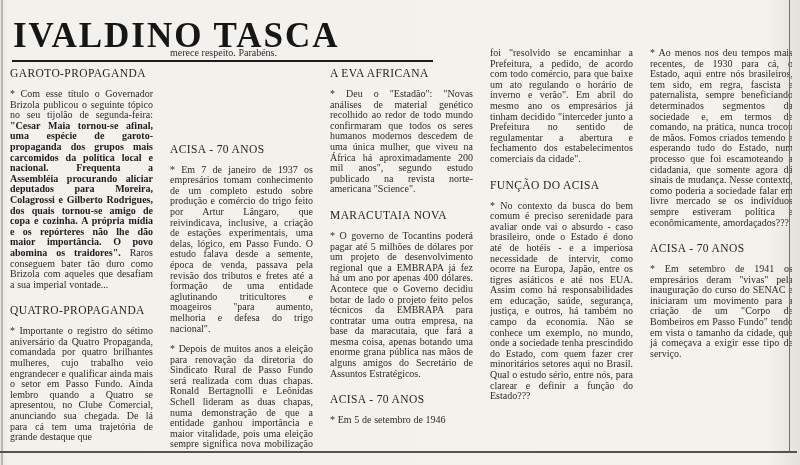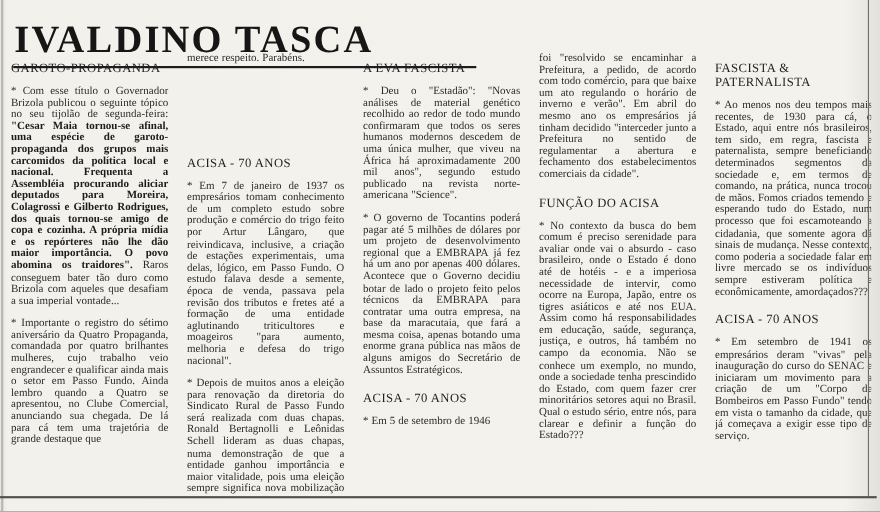--- a/index.html
+++ b/index.html
@@ -15,7 +15,7 @@
   .col{flex:0 0 143px;width:143px;overflow:hidden;}
   .col h2{font-size:11.5px;line-height:13px;font-weight:normal;letter-spacing:0.4px;
         margin:14px 0 9px 0;color:#1e1e1e;white-space:normal;}
-  .col h2:first-child{margin-top:8px;}
+  .col h2:first-child{margin-top:19px;}
   .col p{margin:0 0 10px 0;font-size:10px;line-height:10.6px;text-align:justify;color:#2b2b2b;
         word-spacing:0.2px;}
   .col p span.b{font-weight:bold;color:#1c1c1c;}

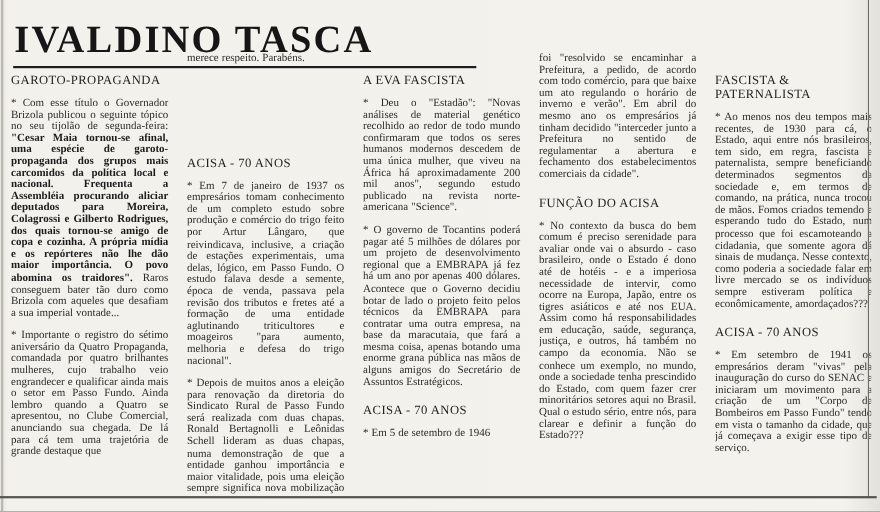--- a/index.html
+++ b/index.html
@@ -46,7 +46,7 @@
         <p><span class="">* Depois de muitos anos a eleição para renovação da diretoria do Sindicato Rural de Passo Fundo será realizada com duas chapas. Ronald Bertagnolli e Leônidas Schell lideram as duas chapas, numa demonstração de que a entidade ganhou importância e maior vitalidade, pois uma eleição sempre significa nova mobilização de forças. Ganha o Sindicato!</span></p>
       </div>
       <div class="col">
-        <h2>A EVA FASCISTA</h2>
+        <h2>A EVA AFRICANA</h2>
         <p><span class="">* Deu o "Estadão": "Novas análises de material genético recolhido ao redor de todo mundo confirmaram que todos os seres humanos modernos descedem de uma única mulher, que viveu na África há aproximadamente 200 mil anos", segundo estudo publicado na revista norte-americana "Science".</span></p>
         <p><span class="">* O governo de Tocantins poderá pagar até 5 milhões de dólares por um projeto de desenvolvimento regional que a EMBRAPA já fez há um ano por apenas 400 dólares. Acontece que o Governo decidiu botar de lado o projeto feito pelos técnicos da EMBRAPA para contratar uma outra empresa, na base da maracutaia, que fará a mesma coisa, apenas botando uma enorme grana pública nas mãos de alguns amigos do Secretário de Assuntos Estratégicos.</span></p>
         <h2>ACISA - 70 ANOS</h2>

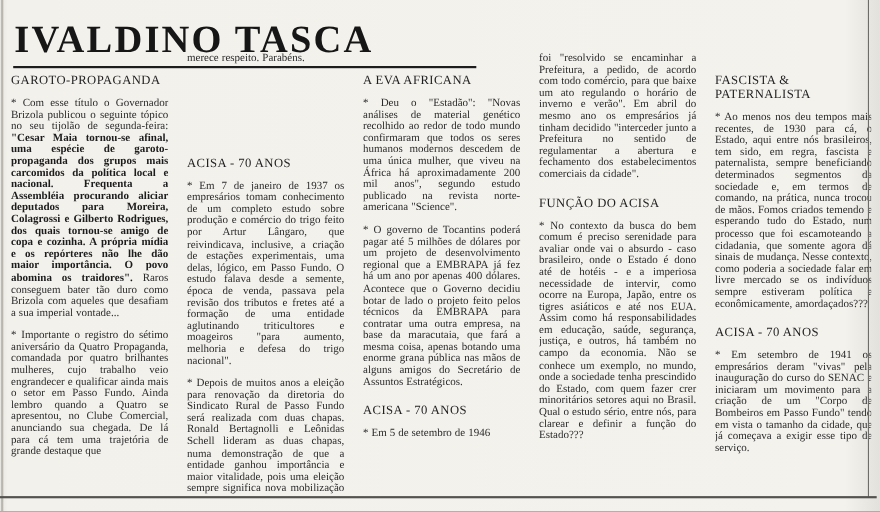--- a/index.html
+++ b/index.html
@@ -58,7 +58,6 @@
         <p><span class="">* No contexto da busca do bem comum é preciso serenidade para avaliar onde vai o absurdo - caso brasileiro, onde o Estado é dono até de hotéis - e a imperiosa necessidade de intervir, como ocorre na Europa, Japão, entre os tigres asiáticos e até nos EUA. Assim como há responsabilidades em educação, saúde, segurança, justiça, e outros, há também no campo da economia. Não se conhece um exemplo, no mundo, onde a sociedade tenha prescindido do Estado, com quem fazer crer minoritários setores aqui no Brasil. Qual o estudo sério, entre nós, para clarear e definir a função do Estado???</span></p>
       </div>
       <div class="col">
-        <h2>FASCISTA &amp; PATERNALISTA</h2>
         <p><span class="">* Ao menos nos deu tempos mais recentes, de 1930 para cá, o Estado, aqui entre nós brasileiros, tem sido, em regra, fascista e paternalista, sempre beneficiando determinados segmentos da sociedade e, em termos de comando, na prática, nunca trocou de mãos. Fomos criados temendo e esperando tudo do Estado, num processo que foi escamoteando a cidadania, que somente agora dá sinais de mudança. Nesse contexto, como poderia a sociedade falar em livre mercado se os indivíduos sempre estiveram política e econômicamente, amordaçados???</span></p>
         <h2>ACISA - 70 ANOS</h2>
         <p><span class="">* Em setembro de 1941 os empresários deram "vivas" pela inauguração do curso do SENAC e iniciaram um movimento para a criação de um "Corpo de Bombeiros em Passo Fundo" tendo em vista o tamanho da cidade, que já começava a exigir esse tipo de serviço.</span></p>

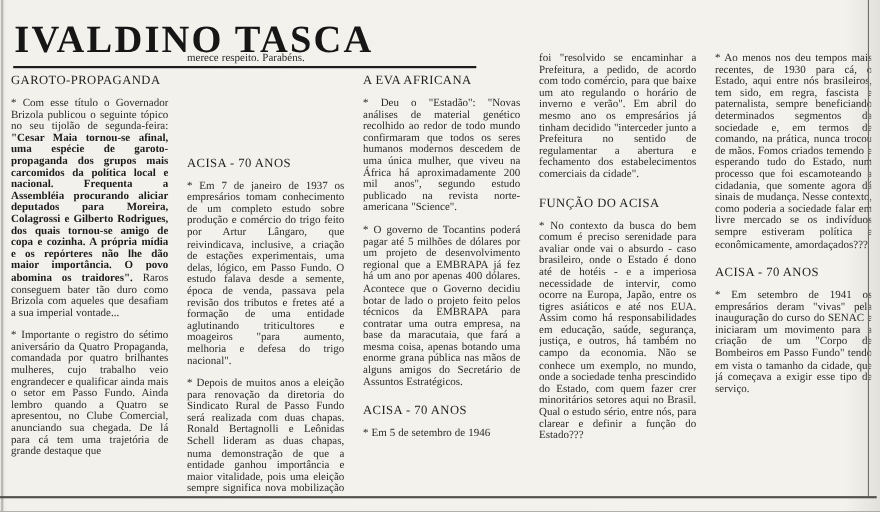--- a/index.html
+++ b/index.html
@@ -48,6 +48,7 @@
       <div class="col">
         <h2>A EVA AFRICANA</h2>
         <p><span class="">* Deu o "Estadão": "Novas análises de material genético recolhido ao redor de todo mundo confirmaram que todos os seres humanos modernos descedem de uma única mulher, que viveu na África há aproximadamente 200 mil anos", segundo estudo publicado na revista norte-americana "Science".</span></p>
+        <h2>MARACUTAIA NOVA</h2>
         <p><span class="">* O governo de Tocantins poderá pagar até 5 milhões de dólares por um projeto de desenvolvimento regional que a EMBRAPA já fez há um ano por apenas 400 dólares. Acontece que o Governo decidiu botar de lado o projeto feito pelos técnicos da EMBRAPA para contratar uma outra empresa, na base da maracutaia, que fará a mesma coisa, apenas botando uma enorme grana pública nas mãos de alguns amigos do Secretário de Assuntos Estratégicos.</span></p>
         <h2>ACISA - 70 ANOS</h2>
         <p><span class="">* Em 5 de setembro de 1946</span></p>

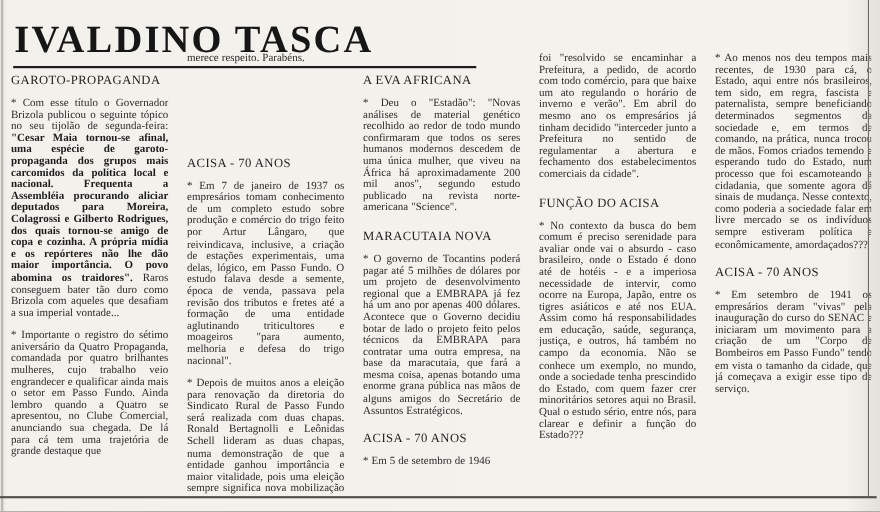--- a/index.html
+++ b/index.html
@@ -36,6 +36,7 @@
       <div class="col">
         <h2>GAROTO-PROPAGANDA</h2>
         <p><span class="">* Com esse título o Governador Brizola publicou o seguinte tópico no seu tijolão de segunda-feira: </span><span class="b">"Cesar Maia tornou-se afinal, uma espécie de garoto-propaganda dos grupos mais carcomidos da política local e nacional. Frequenta a Assembléia procurando aliciar deputados para Moreira, Colagrossi e Gilberto Rodrigues, dos quais tornou-se amigo de copa e cozinha. A própria mídia e os repórteres não lhe dão maior importância. O povo abomina os traidores".</span><span class=""> Raros conseguem bater tão duro como Brizola com aqueles que desafiam a sua imperial vontade...</span></p>
+        <h2>QUATRO-PROPAGANDA</h2>
         <p><span class="">* Importante o registro do sétimo aniversário da Quatro Propaganda, comandada por quatro brilhantes mulheres, cujo trabalho veio engrandecer e qualificar ainda mais o setor em Passo Fundo. Ainda lembro quando a Quatro se apresentou, no Clube Comercial, anunciando sua chegada. De lá para cá tem uma trajetória de grande destaque que</span></p>
       </div>
       <div class="col">

